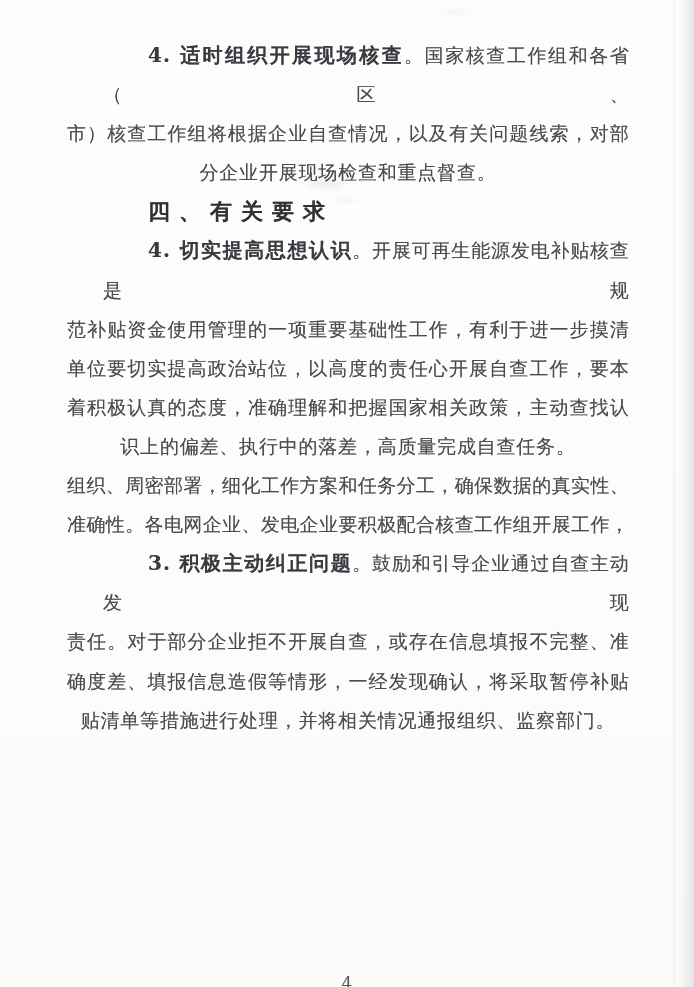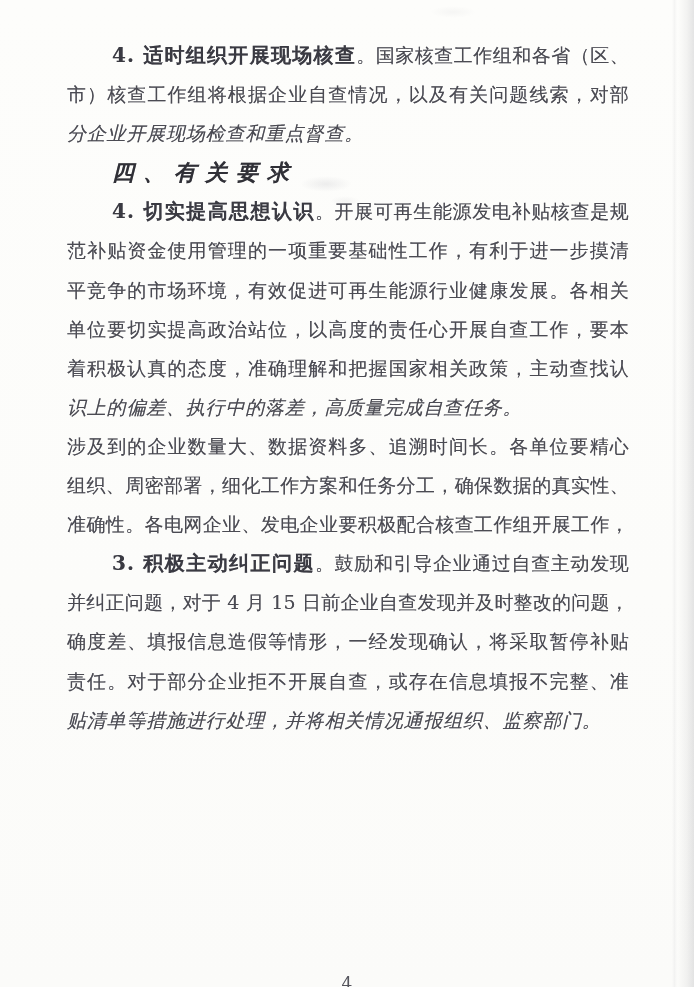--- a/index.html
+++ b/index.html
@@ -79,6 +79,7 @@
   .doc-line.para-start,
   .doc-line.heading {
     text-indent: 45px;
+    margin-left: 36px;
   }
   .doc-line.para-end {
     text-align: left;

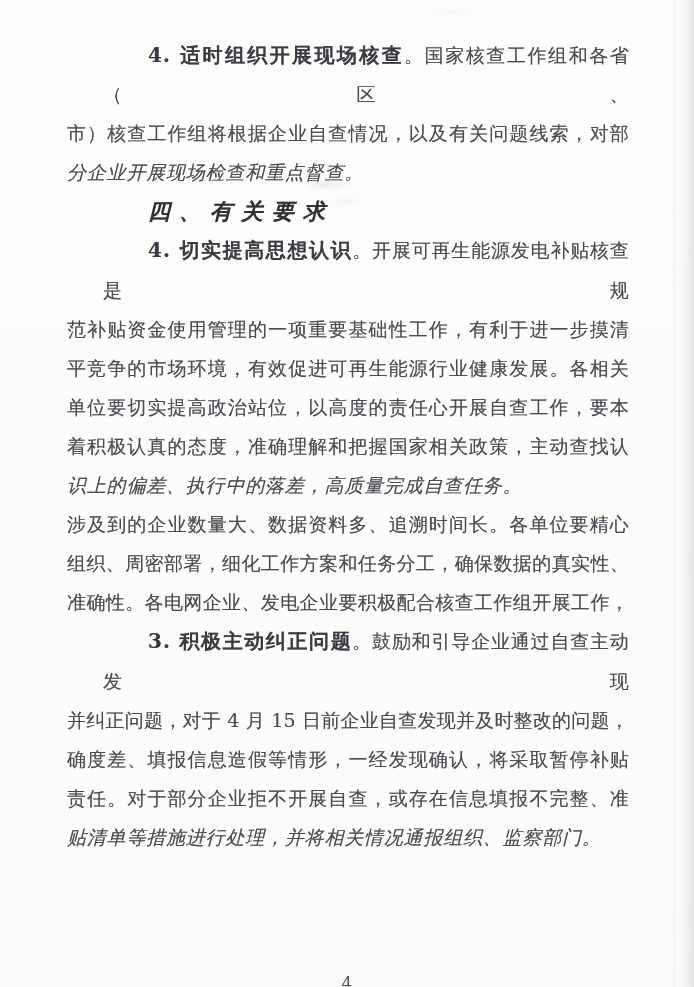--- a/index.html
+++ b/index.html
@@ -82,9 +82,8 @@
     margin-left: 36px;
   }
   .doc-line.para-end {
-    text-align: left;
+    text-align: center;
     letter-spacing: 0.8px;
-    font-style: italic;
   }
   .doc-line .lead {
     font-weight: 700;

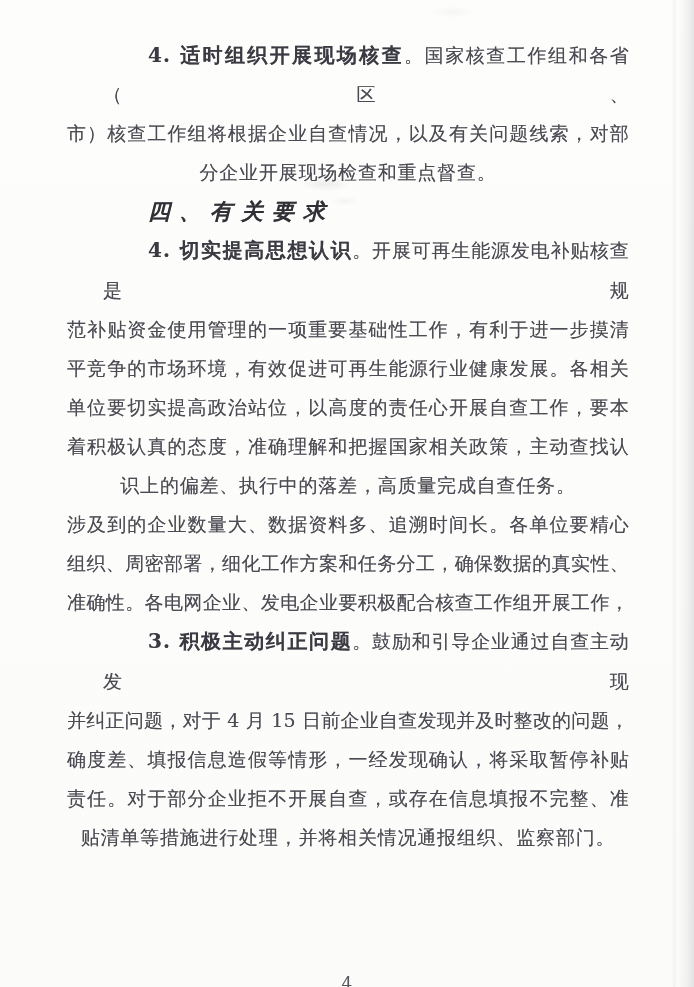--- a/index.html
+++ b/index.html
@@ -98,7 +98,6 @@
     letter-spacing: 9px;
     color: #303037;
     text-shadow: 0 0 0.5px rgba(48,48,55,0.5);
-    font-style: italic;
   }
   .page-num {
     position: absolute;

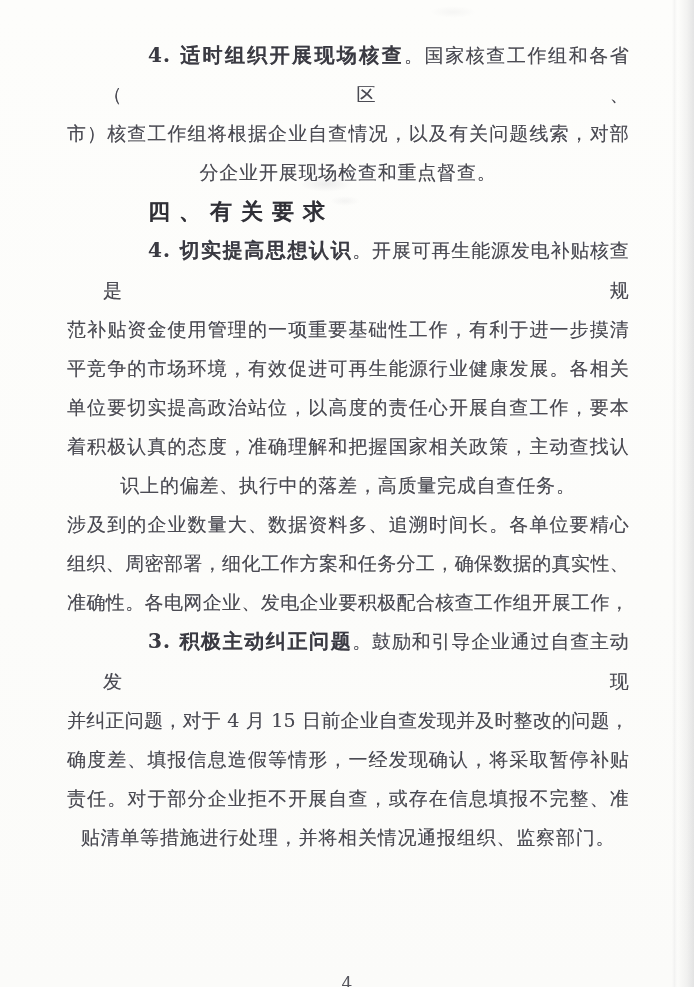--- a/index.html
+++ b/index.html
@@ -125,7 +125,6 @@
       <div class="doc-line heading">四、有关要求</div>
       <div class="doc-line para-start just"><span class="lead">4. 切实提高思想认识</span><span>。开展可再生能源发电补贴核查是规</span></div>
       <div class="doc-line body just">范补贴资金使用管理的一项重要基础性工作，有利于进一步摸清</div>
-      <div class="doc-line body just">平竞争的市场环境，有效促进可再生能源行业健康发展。各相关</div>
       <div class="doc-line body just">单位要切实提高政治站位，以高度的责任心开展自查工作，要本</div>
       <div class="doc-line body just">着积极认真的态度，准确理解和把握国家相关政策，主动查找认</div>
       <div class="doc-line para-end">识上的偏差、执行中的落差，高质量完成自查任务。</div>

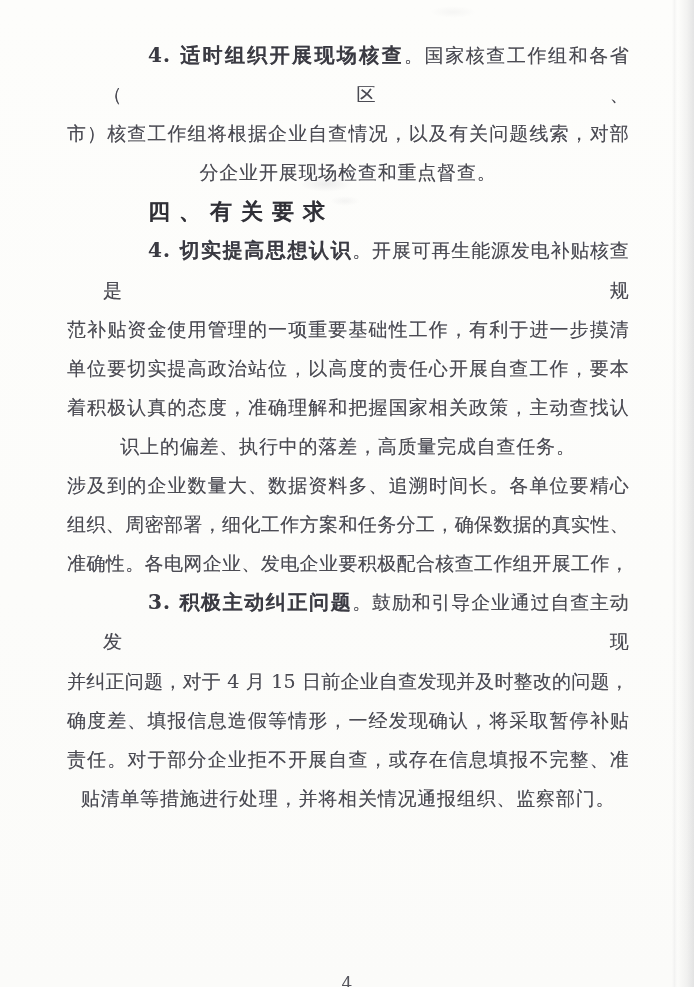--- a/index.html
+++ b/index.html
@@ -128,7 +128,6 @@
       <div class="doc-line body just">单位要切实提高政治站位，以高度的责任心开展自查工作，要本</div>
       <div class="doc-line body just">着积极认真的态度，准确理解和把握国家相关政策，主动查找认</div>
       <div class="doc-line para-end">识上的偏差、执行中的落差，高质量完成自查任务。</div>
-      <div class="doc-line body just">涉及到的企业数量大、数据资料多、追溯时间长。各单位要精心</div>
       <div class="doc-line body just">组织、周密部署，细化工作方案和任务分工，确保数据的真实性、</div>
       <div class="doc-line body just">准确性。各电网企业、发电企业要积极配合核查工作组开展工作，</div>
       <div class="doc-line para-start just"><span class="lead">3. 积极主动纠正问题</span><span>。鼓励和引导企业通过自查主动发现</span></div>

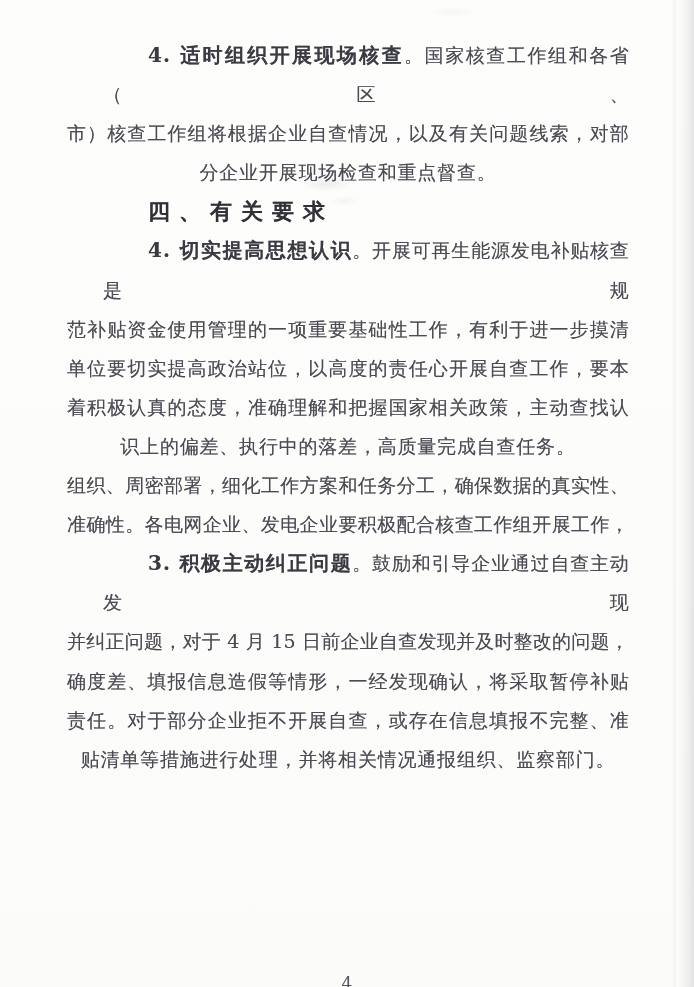--- a/index.html
+++ b/index.html
@@ -131,7 +131,6 @@
       <div class="doc-line body just">组织、周密部署，细化工作方案和任务分工，确保数据的真实性、</div>
       <div class="doc-line body just">准确性。各电网企业、发电企业要积极配合核查工作组开展工作，</div>
       <div class="doc-line para-start just"><span class="lead">3. 积极主动纠正问题</span><span>。鼓励和引导企业通过自查主动发现</span></div>
-      <div class="doc-line body just">并纠正问题，对于 4 月 15 日前企业自查发现并及时整改的问题，</div>
       <div class="doc-line body just">确度差、填报信息造假等情形，一经发现确认，将采取暂停补贴</div>
       <div class="doc-line body just">责任。对于部分企业拒不开展自查，或存在信息填报不完整、准</div>
       <div class="doc-line para-end">贴清单等措施进行处理，并将相关情况通报组织、监察部门。</div>

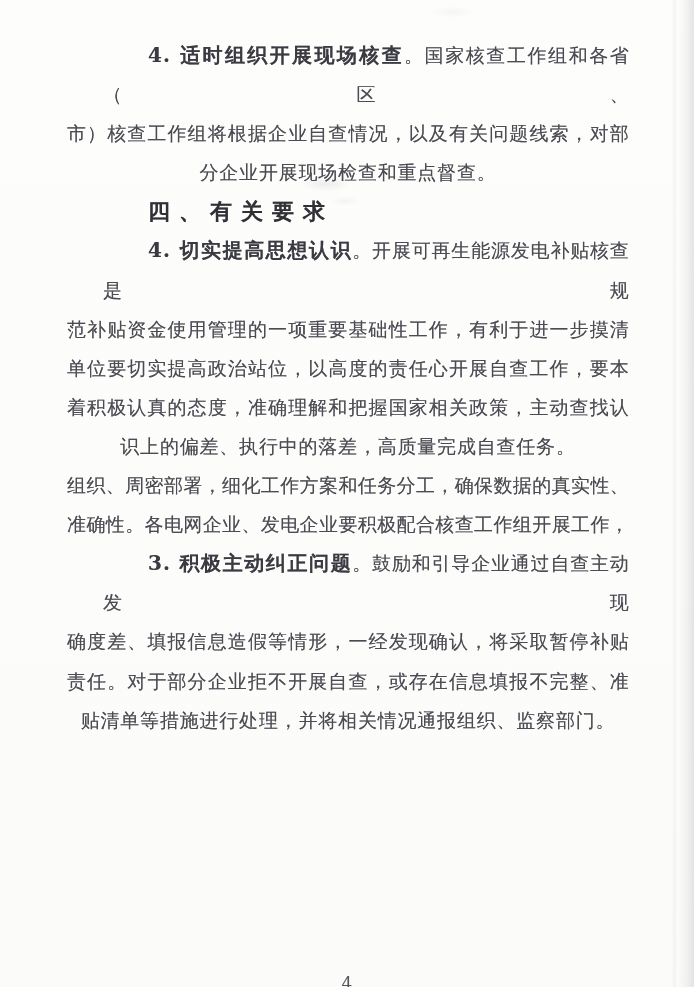--- a/index.html
+++ b/index.html
@@ -131,8 +131,8 @@
       <div class="doc-line body just">组织、周密部署，细化工作方案和任务分工，确保数据的真实性、</div>
       <div class="doc-line body just">准确性。各电网企业、发电企业要积极配合核查工作组开展工作，</div>
       <div class="doc-line para-start just"><span class="lead">3. 积极主动纠正问题</span><span>。鼓励和引导企业通过自查主动发现</span></div>
+      <div class="doc-line body just">责任。对于部分企业拒不开展自查，或存在信息填报不完整、准</div>
       <div class="doc-line body just">确度差、填报信息造假等情形，一经发现确认，将采取暂停补贴</div>
-      <div class="doc-line body just">责任。对于部分企业拒不开展自查，或存在信息填报不完整、准</div>
       <div class="doc-line para-end">贴清单等措施进行处理，并将相关情况通报组织、监察部门。</div>
     </div>
 

